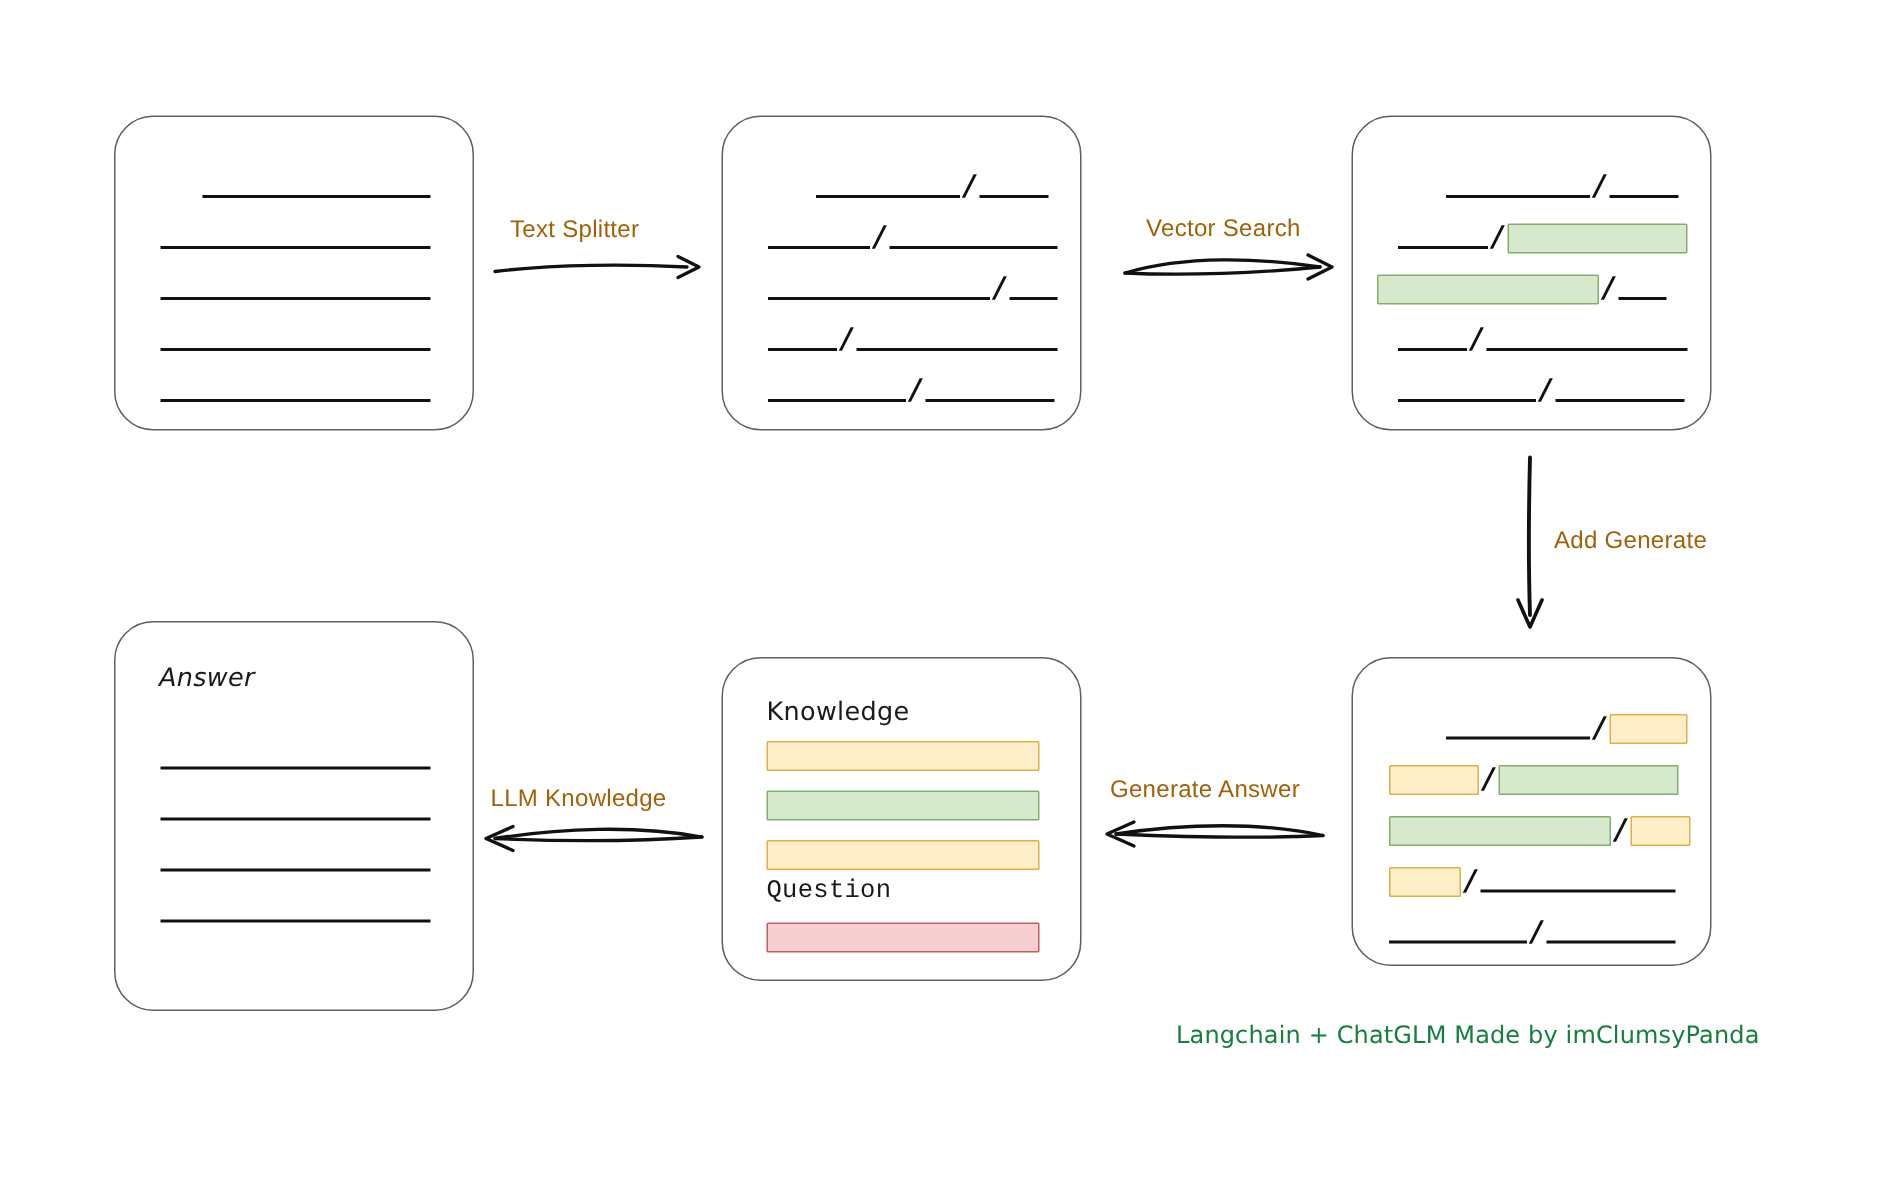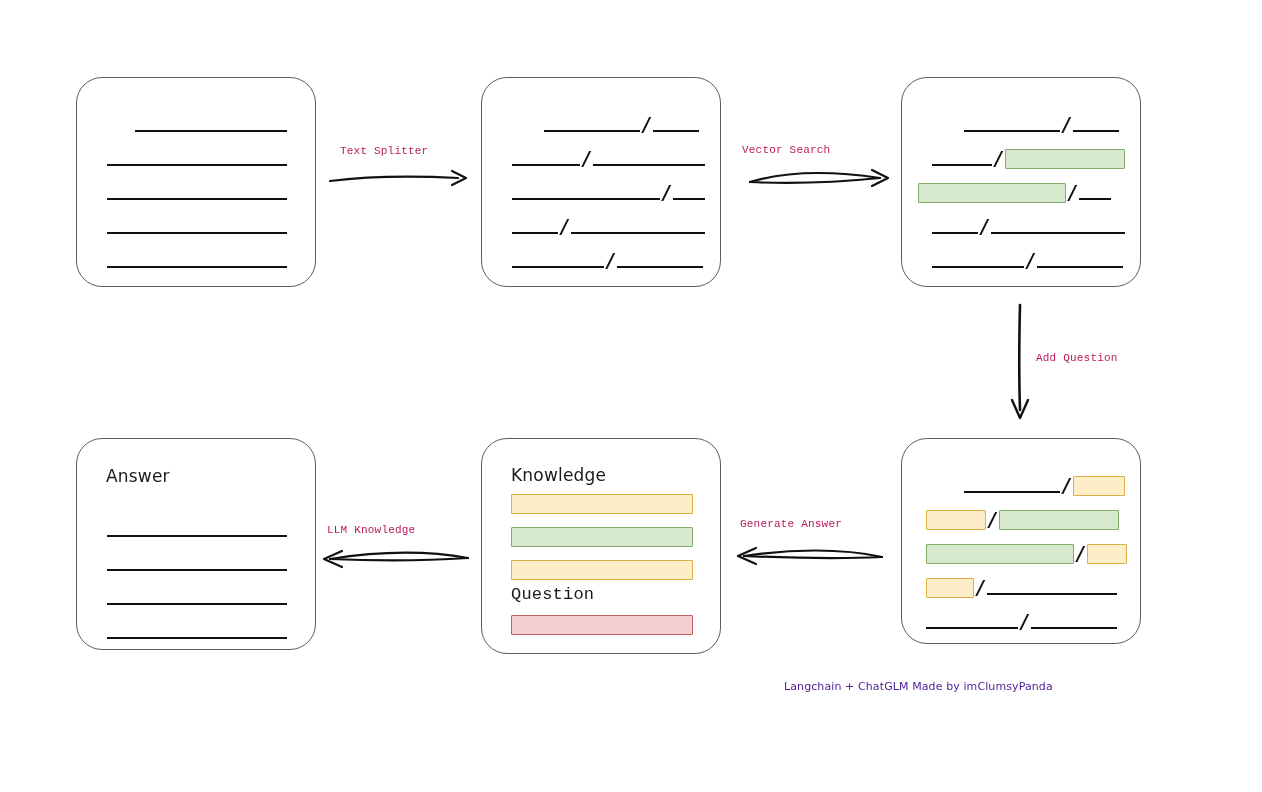--- a/index.html
+++ b/index.html
@@ -92,9 +92,9 @@
   
   .arrow-label {
     position: absolute;
-    font-family: Liberation Mono, monospace;
-    font-size: 11px;
-    color: #be185d;
+    font-family: Liberation Sans, sans-serif;
+    font-size: 16px;
+    color: #a16207;
     white-space: nowrap;
     letter-spacing: 0.2px;
   }

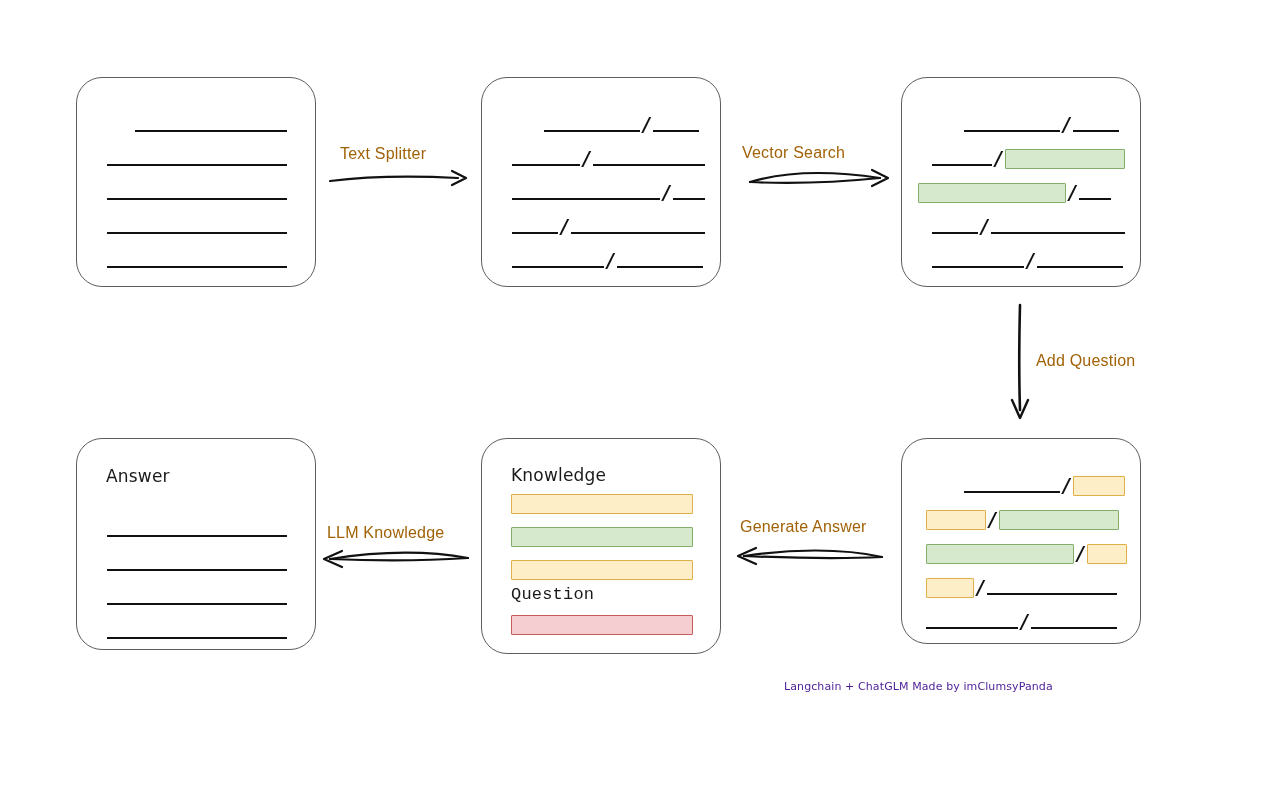--- a/index.html
+++ b/index.html
@@ -143,7 +143,7 @@
 </svg>
 
 <div class="arrow-label" style="left:340px; top:145px;">Text Splitter</div>
-<div class="arrow-label" style="left:742px; top:144px;">Vector Search</div>
+<div class="arrow-label" style="left:764px; top:144px;">Vector Search</div>
 <div class="arrow-label" style="left:1036px; top:352px;">Add Question</div>
 <div class="arrow-label" style="left:740px; top:518px;">Generate Answer</div>
 <div class="arrow-label" style="left:327px; top:524px;">LLM Knowledge</div>

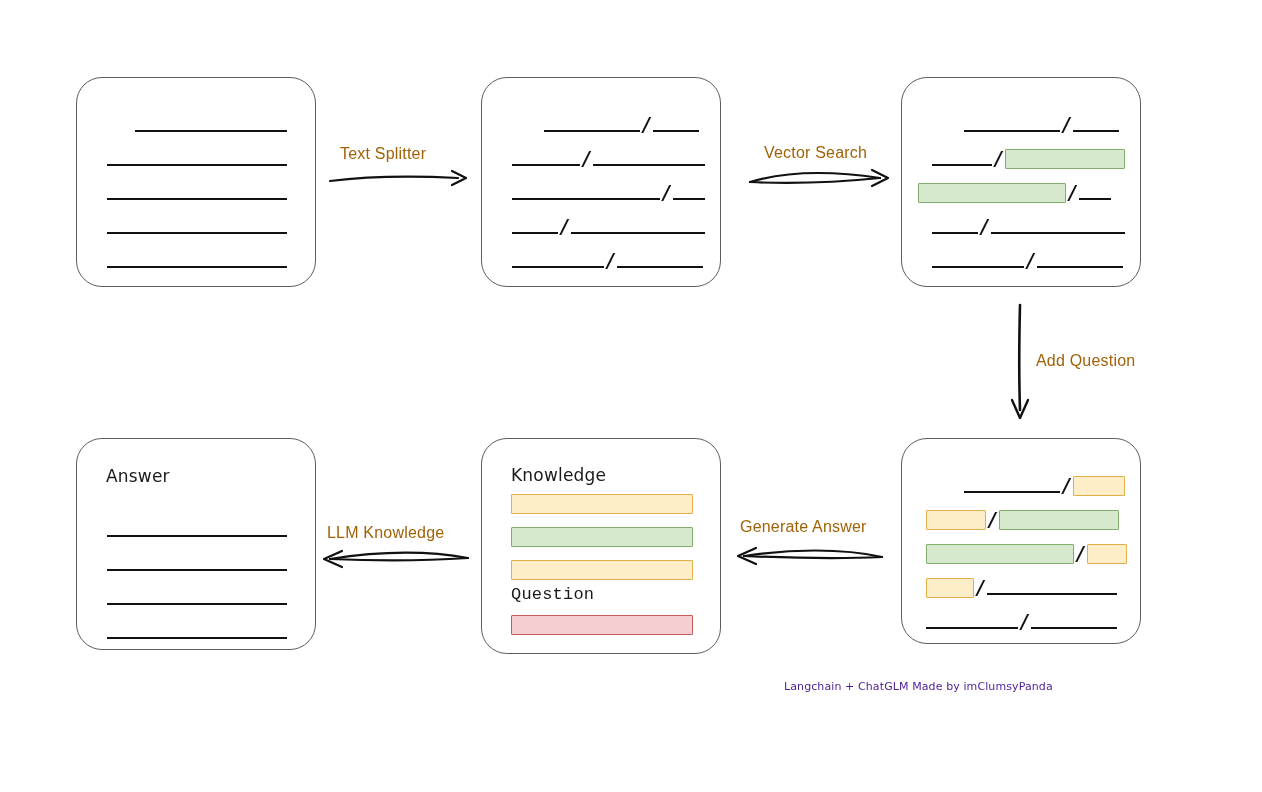--- a/index.html
+++ b/index.html
@@ -144,7 +144,7 @@
 
 <div class="arrow-label" style="left:340px; top:145px;">Text Splitter</div>
 <div class="arrow-label" style="left:764px; top:144px;">Vector Search</div>
-<div class="arrow-label" style="left:1036px; top:352px;">Add Question</div>
+<div class="arrow-label" style="left:1036px; top:352px;">Add Generate</div>
 <div class="arrow-label" style="left:740px; top:518px;">Generate Answer</div>
 <div class="arrow-label" style="left:327px; top:524px;">LLM Knowledge</div>
 

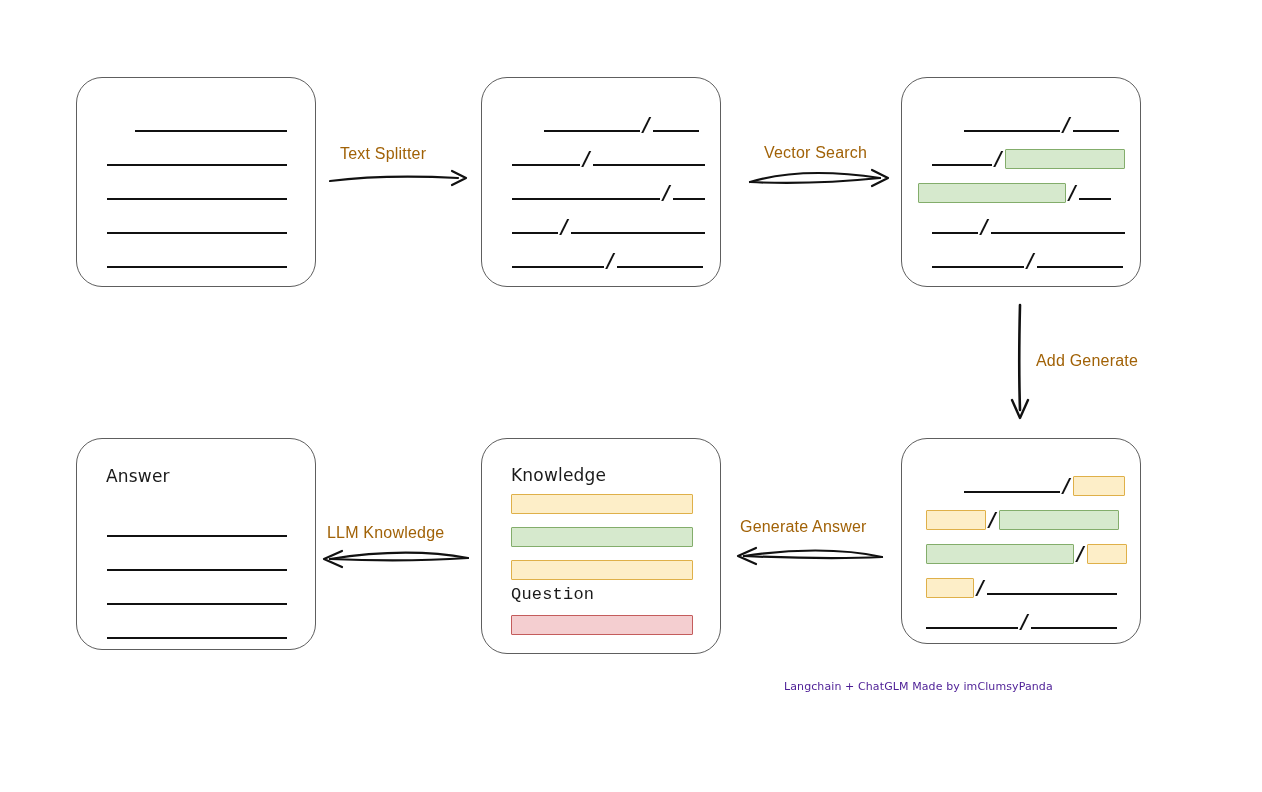--- a/index.html
+++ b/index.html
@@ -259,7 +259,7 @@
   <div class="bar red" style="left:29px; top:176px; width:182px;"></div>
 </div>
 
-<div class="box" id="node-answer" style="left:76px; top:438px; width:240px; height:212px;">
+<div class="box" id="node-answer" style="left:76px; top:414px; width:240px; height:260px;font-style:italic;">
   <div class="box-heading" style="left:29px; top:27px;">Answer</div>
   <div id="answer-lines">
       <div class="doc-row" style="left: 30px; top: 78px;">

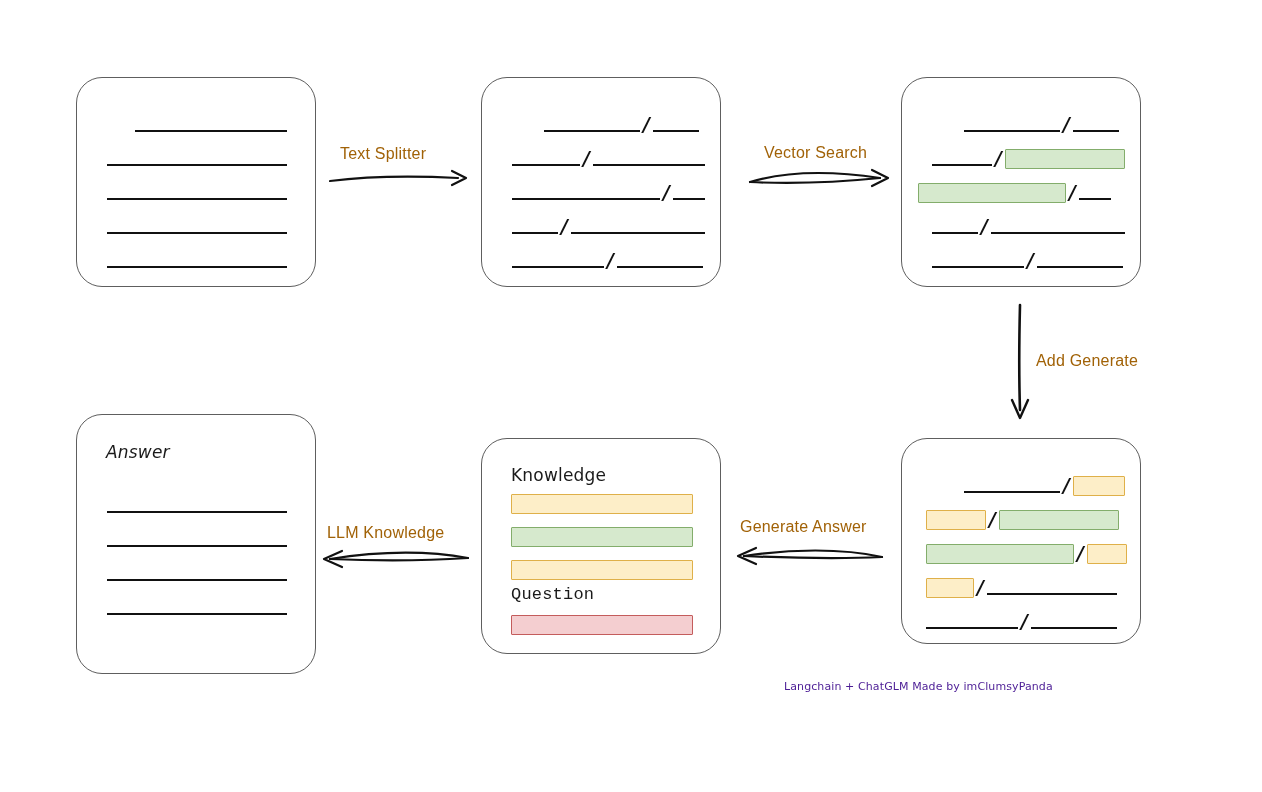--- a/index.html
+++ b/index.html
@@ -102,8 +102,8 @@
   .footer-credit {
     position: absolute;
     font-family: "DejaVu Sans", sans-serif;
-    font-size: 11px;
-    color: #4c1d95;
+    font-size: 16px;
+    color: #15803d;
     white-space: nowrap;
     letter-spacing: 0.1px;
   }

